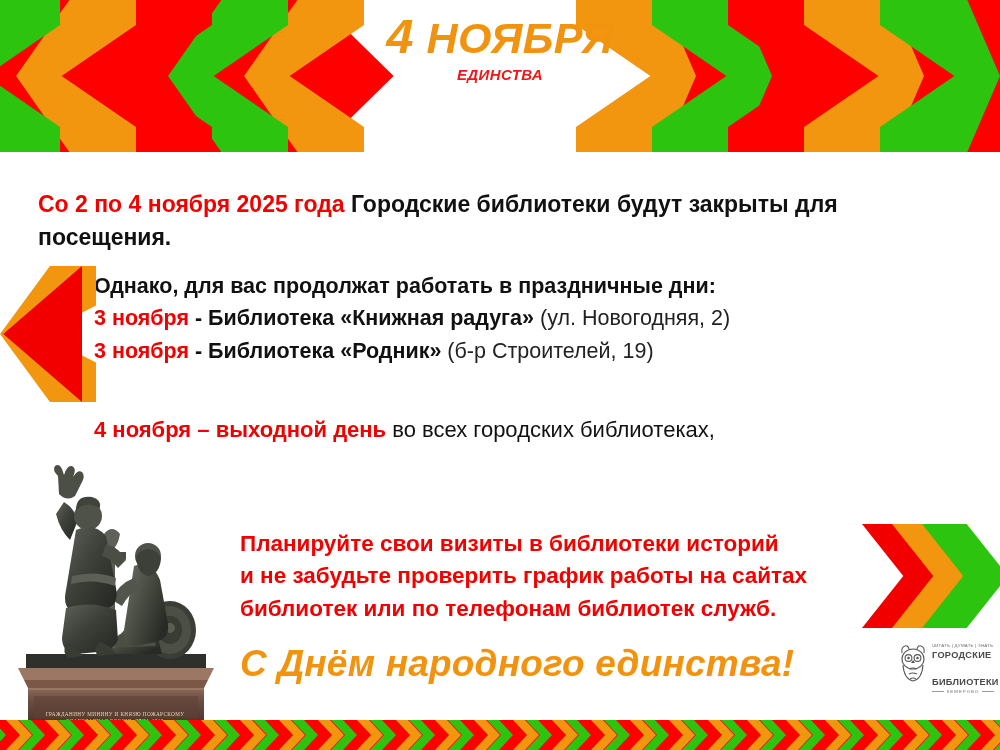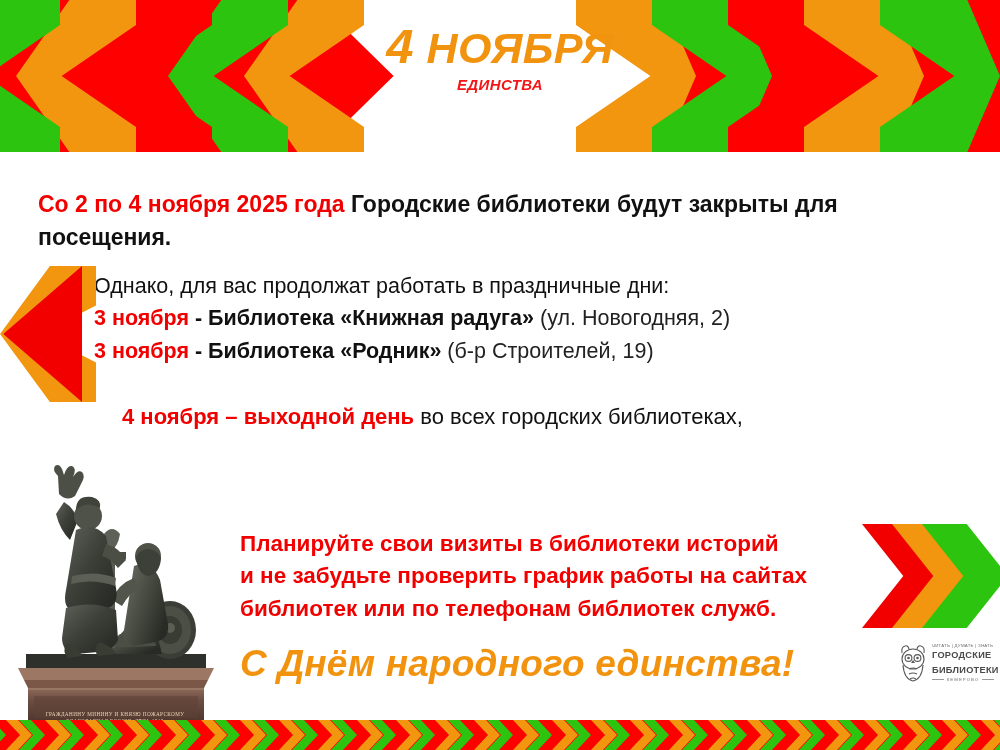--- a/index.html
+++ b/index.html
@@ -38,7 +38,7 @@
     z-index:5;
   }
   .hdr-text{
-    position:absolute;z-index:6;left:310px;top:22px;width:380px;
+    position:absolute;z-index:6;left:310px;top:12px;width:380px;
     text-align:center;
   }
   .hdr-date{

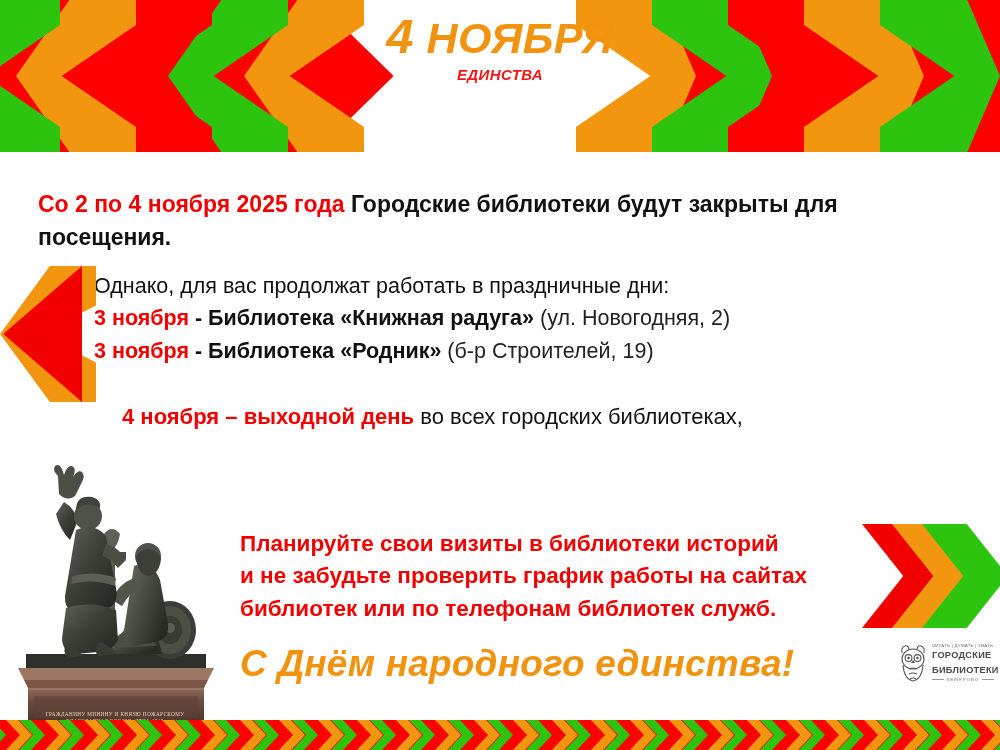--- a/index.html
+++ b/index.html
@@ -78,7 +78,7 @@
     position:absolute;left:94px;top:270px;width:880px;
     font-size:21.5px;color:#111111;line-height:1.50;
   }
-  .sched .hdrline{font-weight:normal;color:#111111;font-size:21.5px;}
+  .sched .hdrline{font-weight:bold;color:#111111;font-size:21.5px;}
   .sched .row{white-space:nowrap;}
   .sched .day{color:#F20000;font-weight:bold;}
   .sched .name{color:#111111;font-weight:bold;}

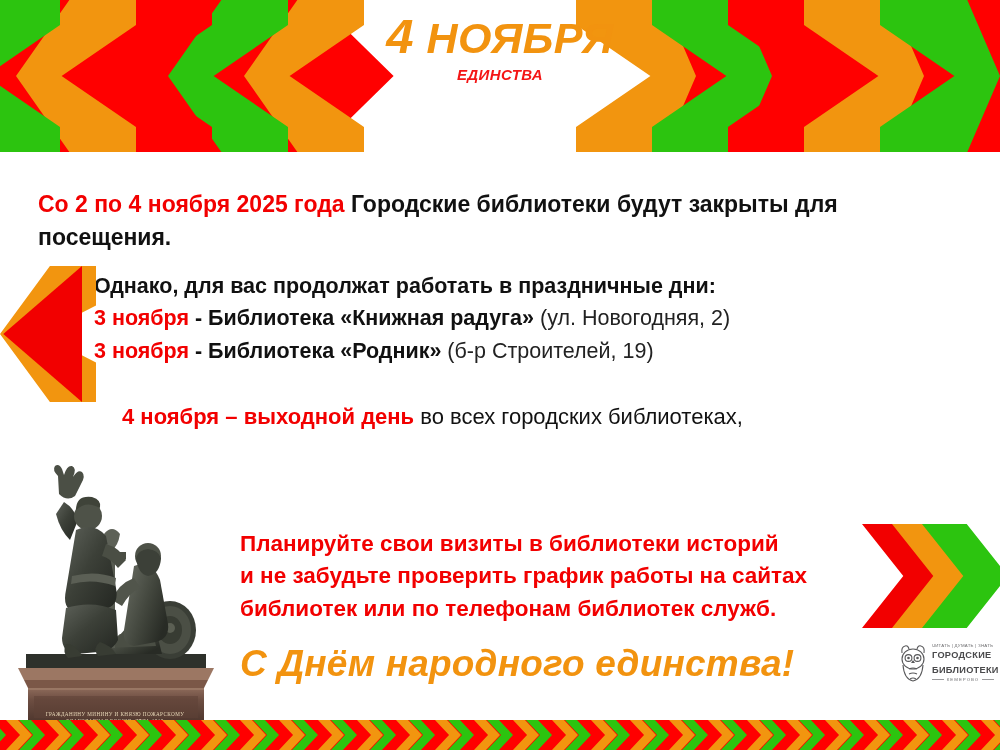--- a/index.html
+++ b/index.html
@@ -85,8 +85,8 @@
   .sched .addr{color:#222222;font-weight:normal;}
 
   .para-holiday{
-    position:absolute;left:94px;top:400px;width:860px;
-    font-size:22px;color:#111111;line-height:1.52;margin-left:28px;
+    position:absolute;left:94px;top:413px;width:860px;
+    font-size:22px;color:#111111;line-height:1.52;
   }
   .para-holiday .ln2{display:block;margin-left:148px;}
 

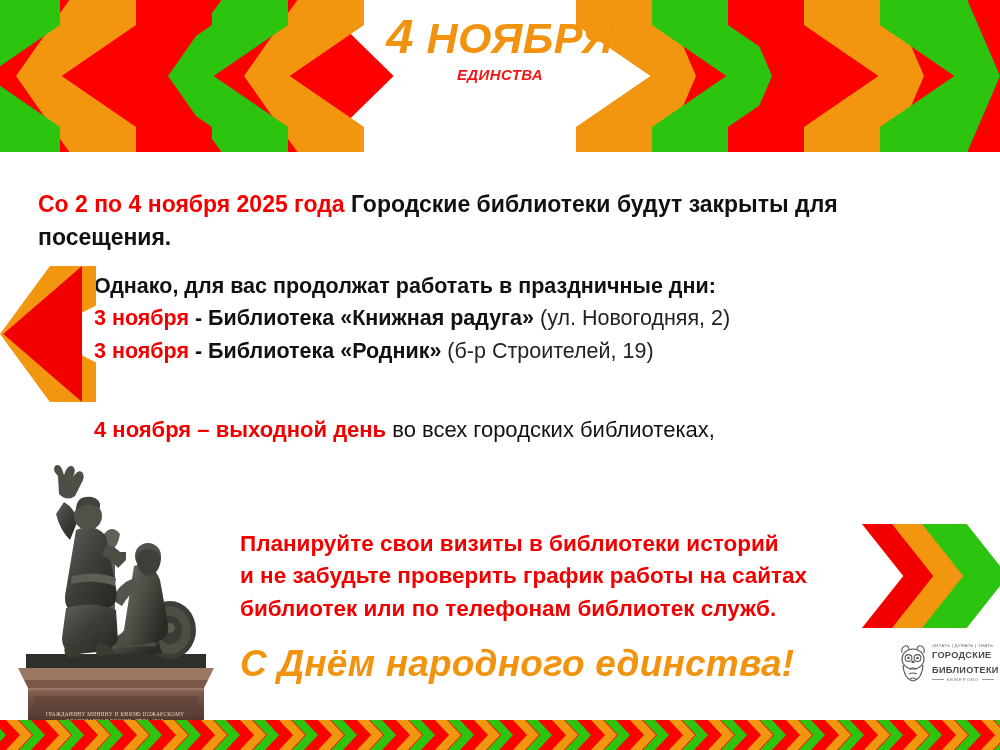--- a/index.html
+++ b/index.html
@@ -320,7 +320,7 @@
     <div class="logo-txt">
       <div class="logo-tag">ЧИТАТЬ | ДУМАТЬ | ЗНАТЬ</div>
       <div class="logo-main">ГОРОДСКИЕ</div>
-      <div class="logo-main" style="margin-top:4px">БИБЛИОТЕКИ</div>
+      <div class="logo-main" style="margin-top:16px">БИБЛИОТЕКИ</div>
       <div class="logo-city">
         <span class="rule"></span>
         <span>КЕМЕРОВО</span>

